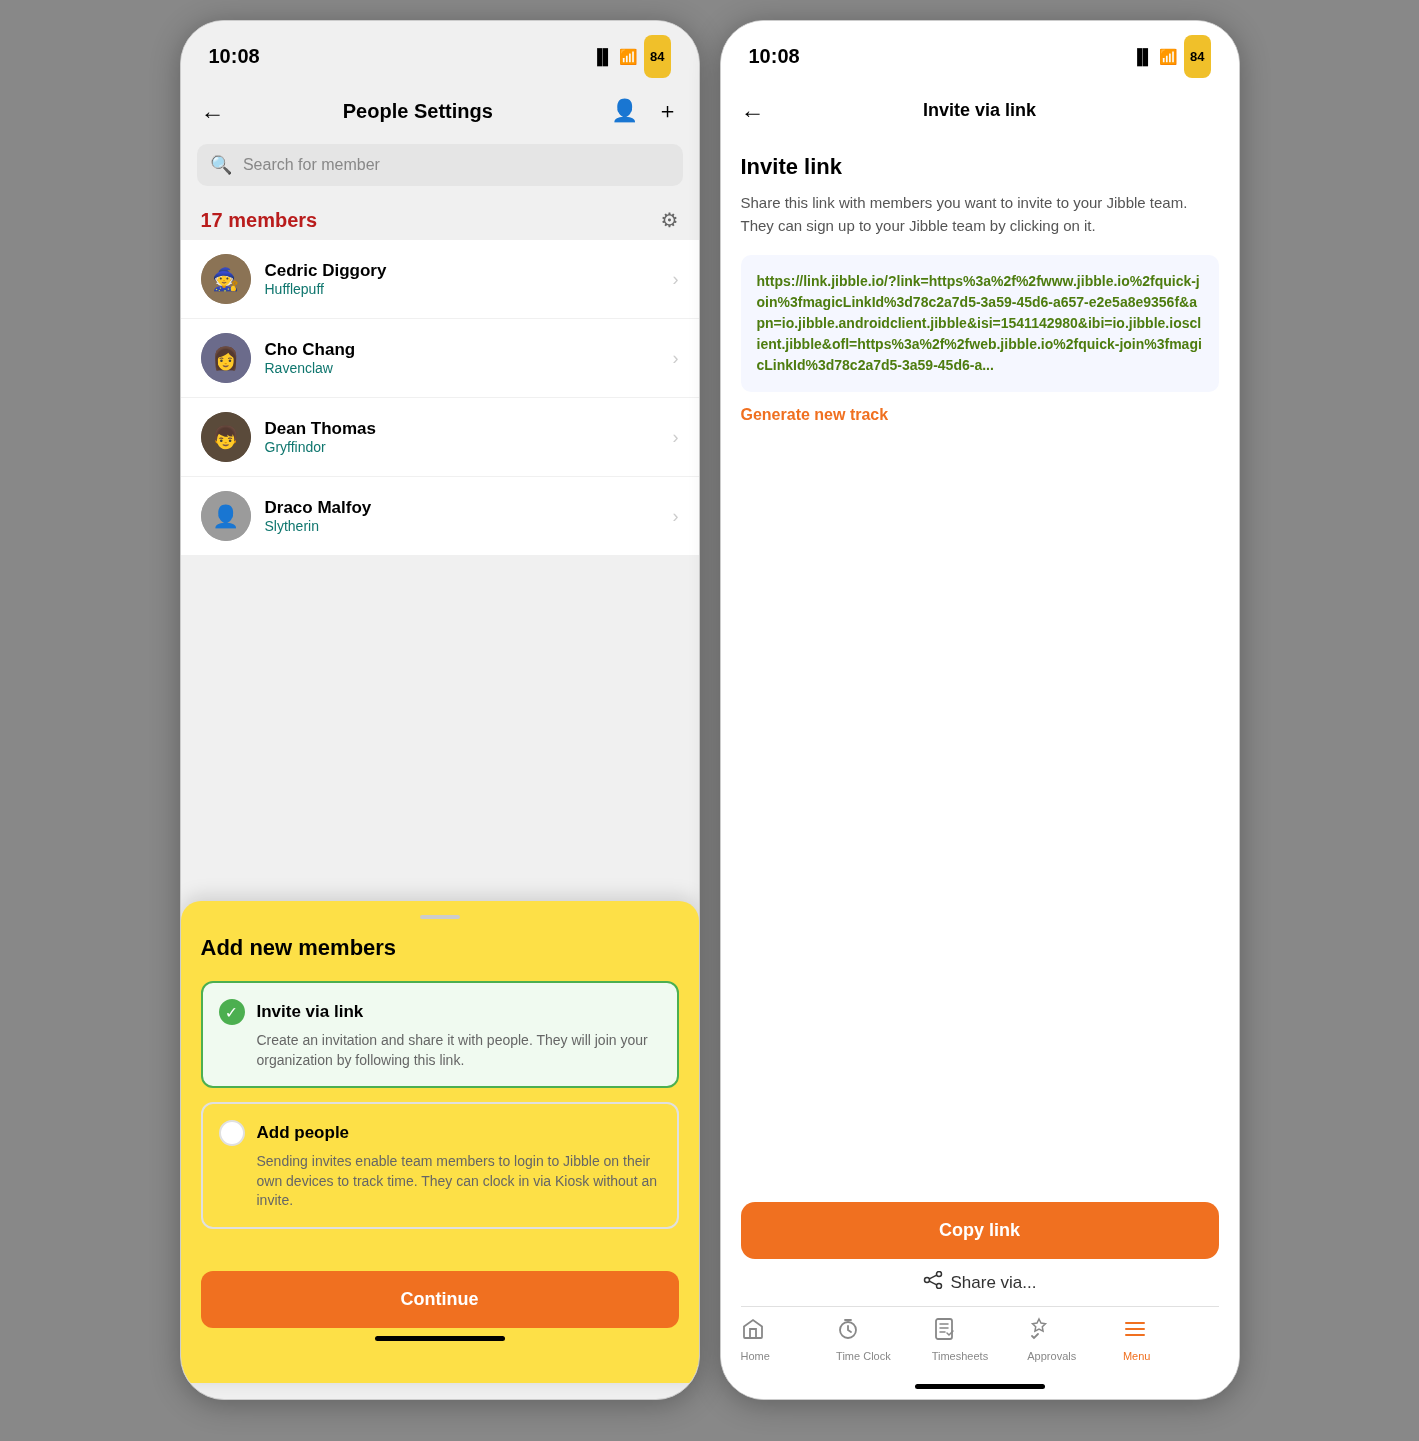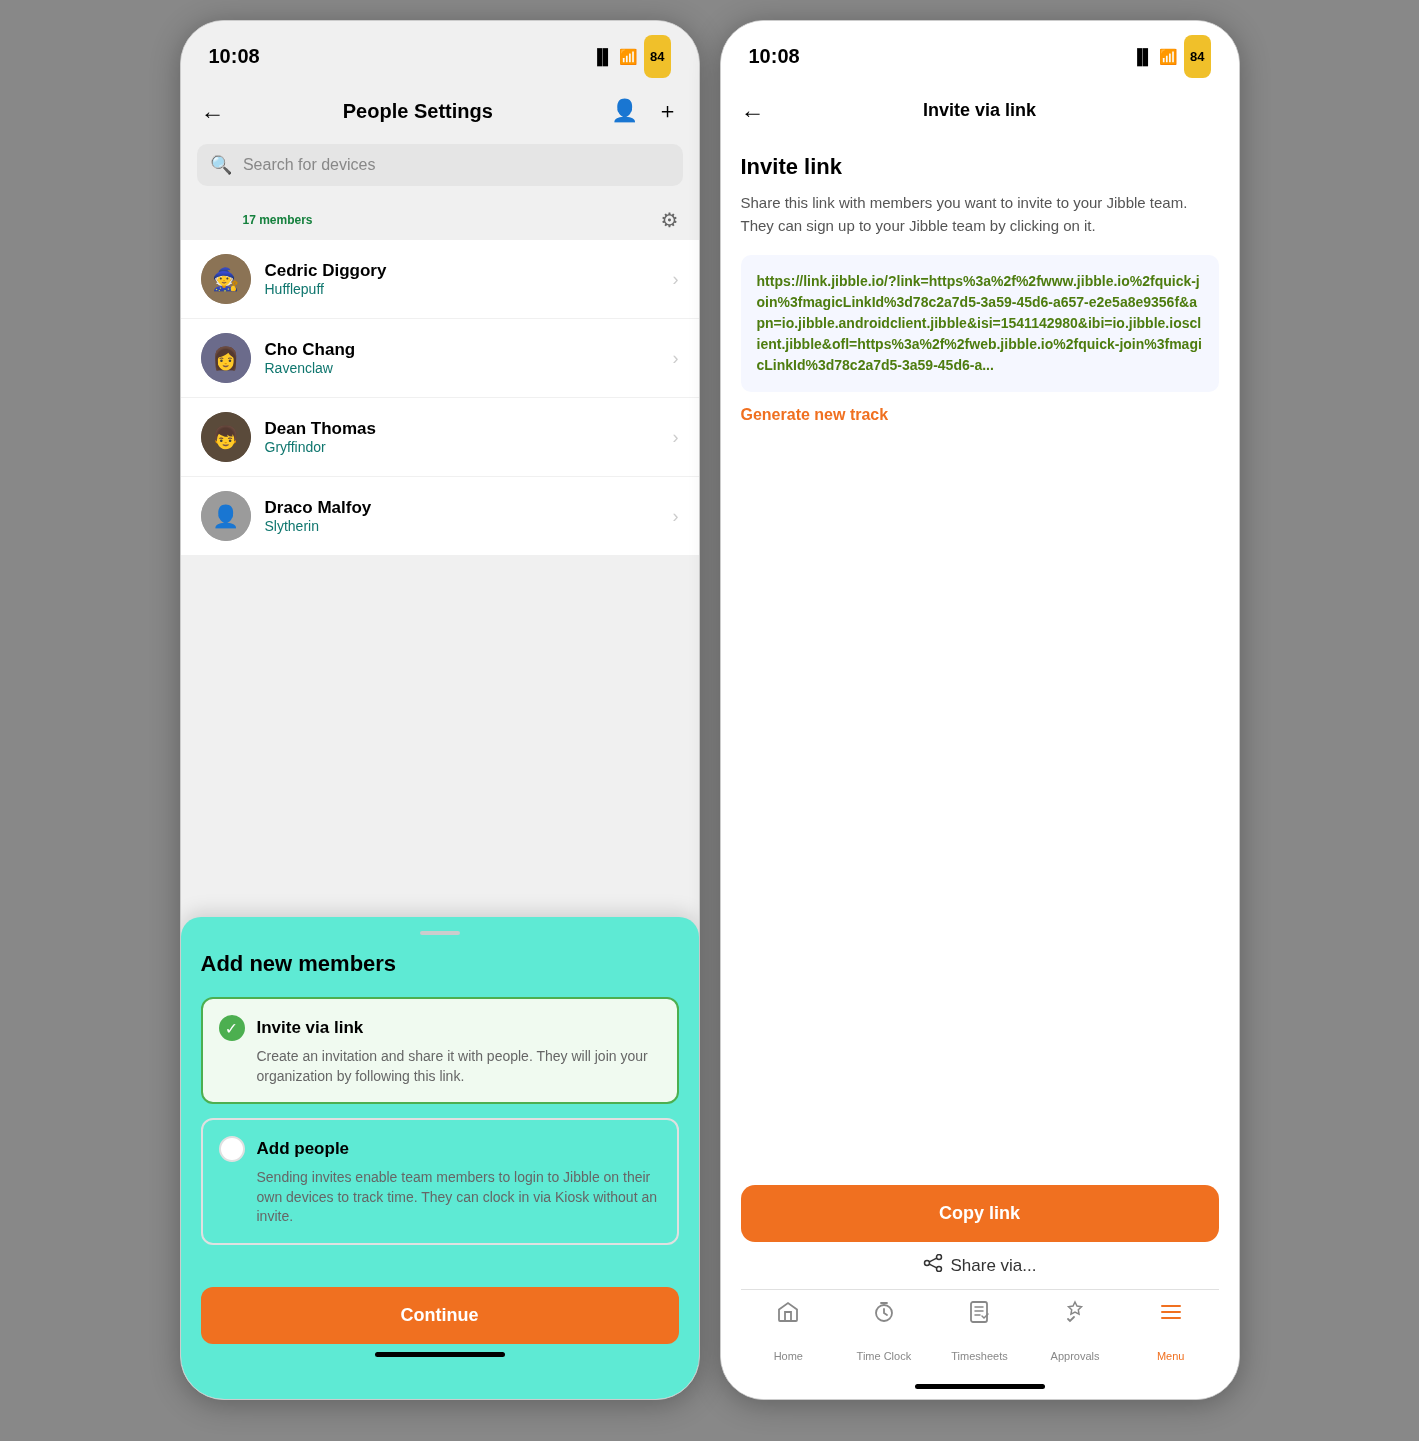--- a/index.html
+++ b/index.html
@@ -359,7 +359,7 @@
 
   <div class="search-bar">
     <span class="search-icon">🔍</span>
-    <span class="search-placeholder">Search for devices</span>
+    <span class="search-placeholder">Search for member</span>
   </div>
 
   <div class="members-header">

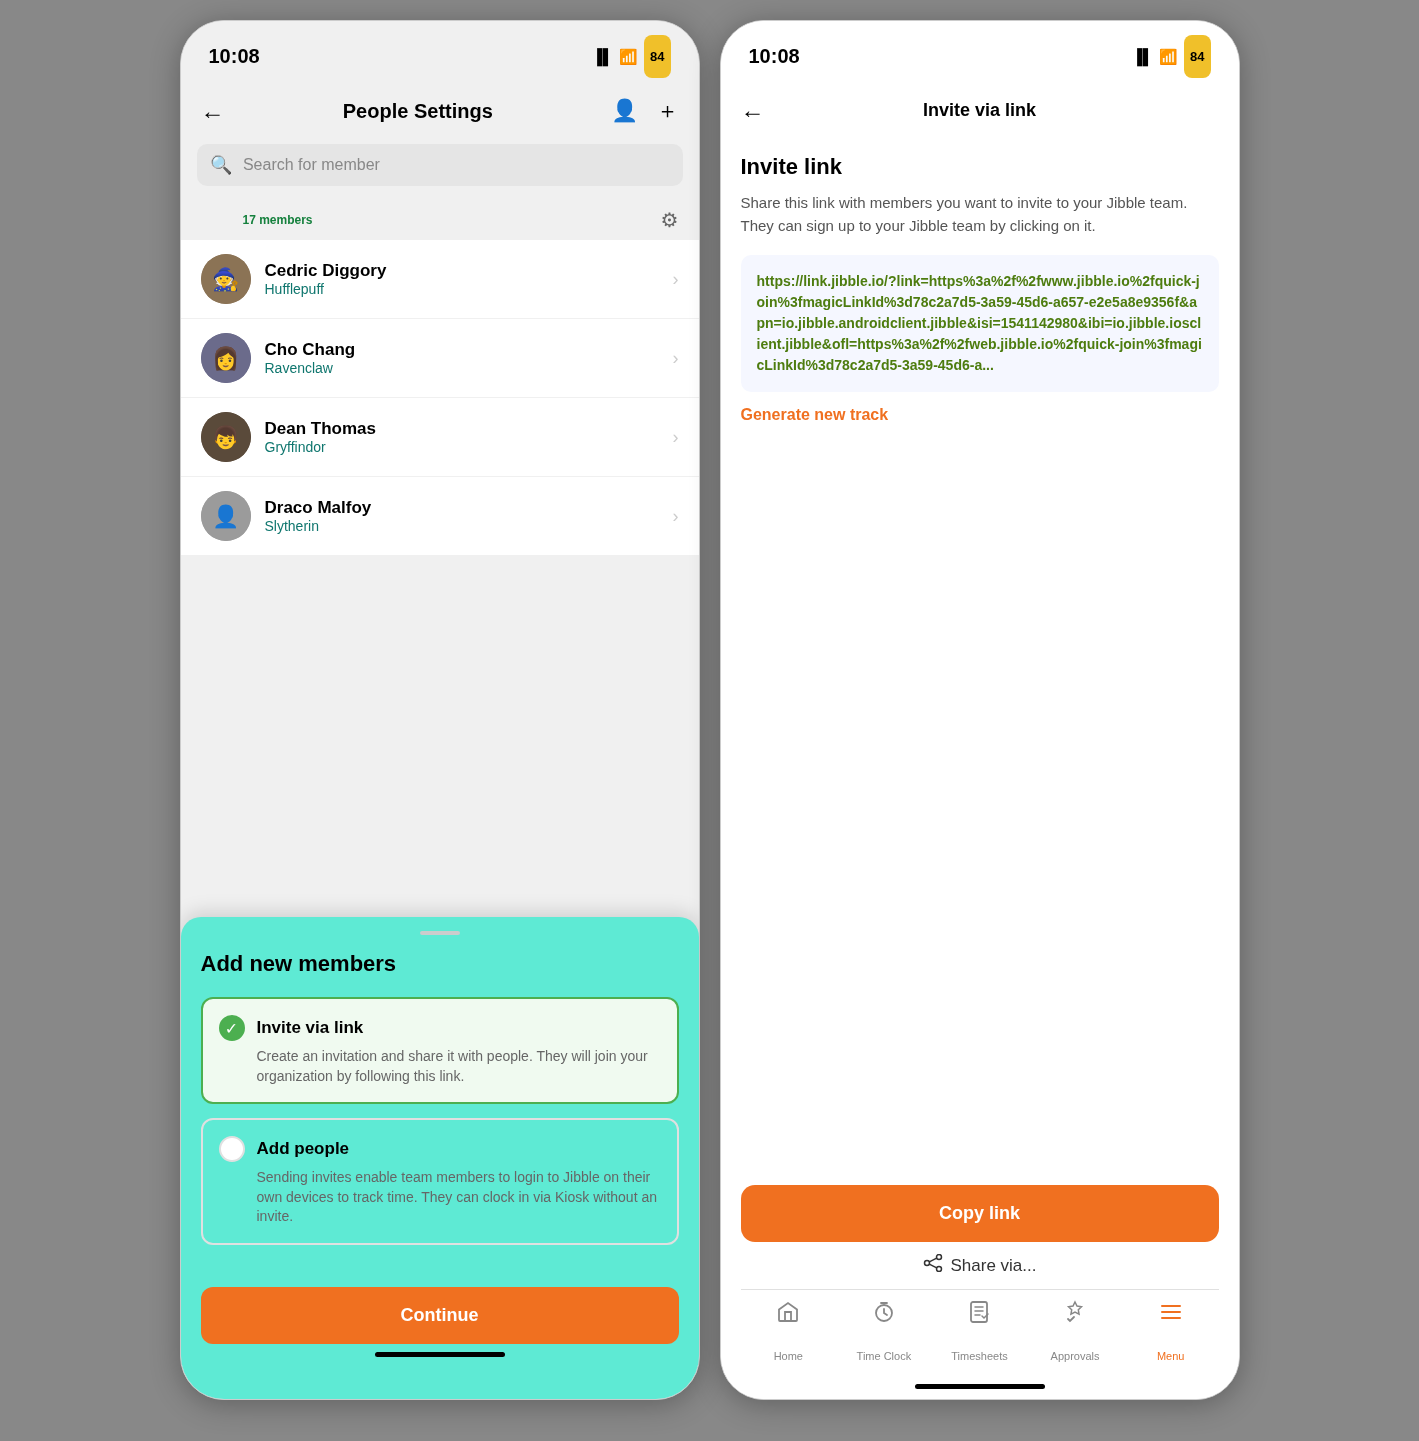--- a/index.html
+++ b/index.html
@@ -103,7 +103,7 @@
       align-items: center;
       padding: 14px 20px 8px;
     }
-    .members-count { font-size: 12px; font-weight: 700; color: #15803d; margin-left: 42px; }
+    .members-count { font-size: 20px; font-weight: 700; color: #b91c1c; }
     .filter-icon { font-size: 20px; color: #666; cursor: pointer; }
 
     .member-list { background: #f0f0f0; }

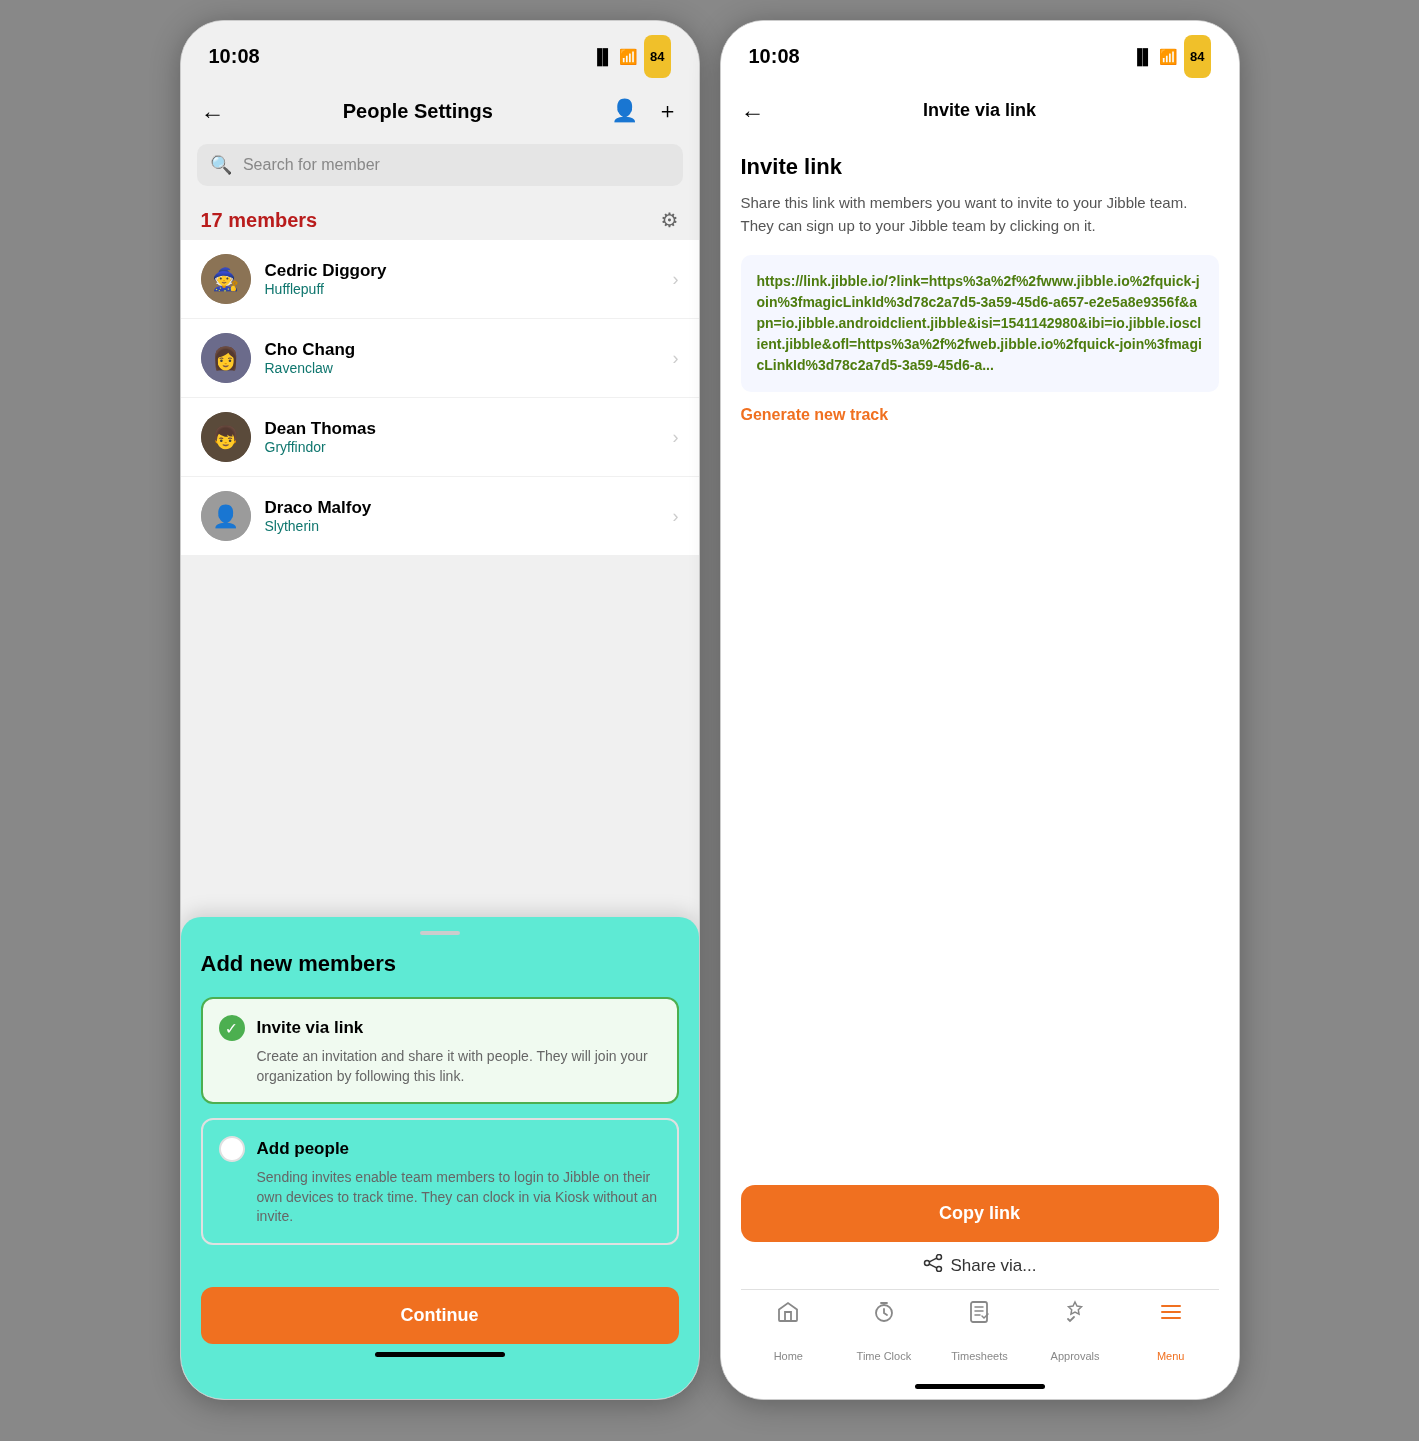--- a/index.html
+++ b/index.html
@@ -137,10 +137,10 @@
     
     .bottom-sheet {
       position: absolute;
-      bottom: 0;
+      bottom: 16px;
       left: 0;
       right: 0;
-      background: #5eead4;
+      background: #fde047;
       border-radius: 20px 20px 0 0;
       padding: 14px 20px 32px;
       box-shadow: 0 -4px 20px rgba(0,0,0,0.15);

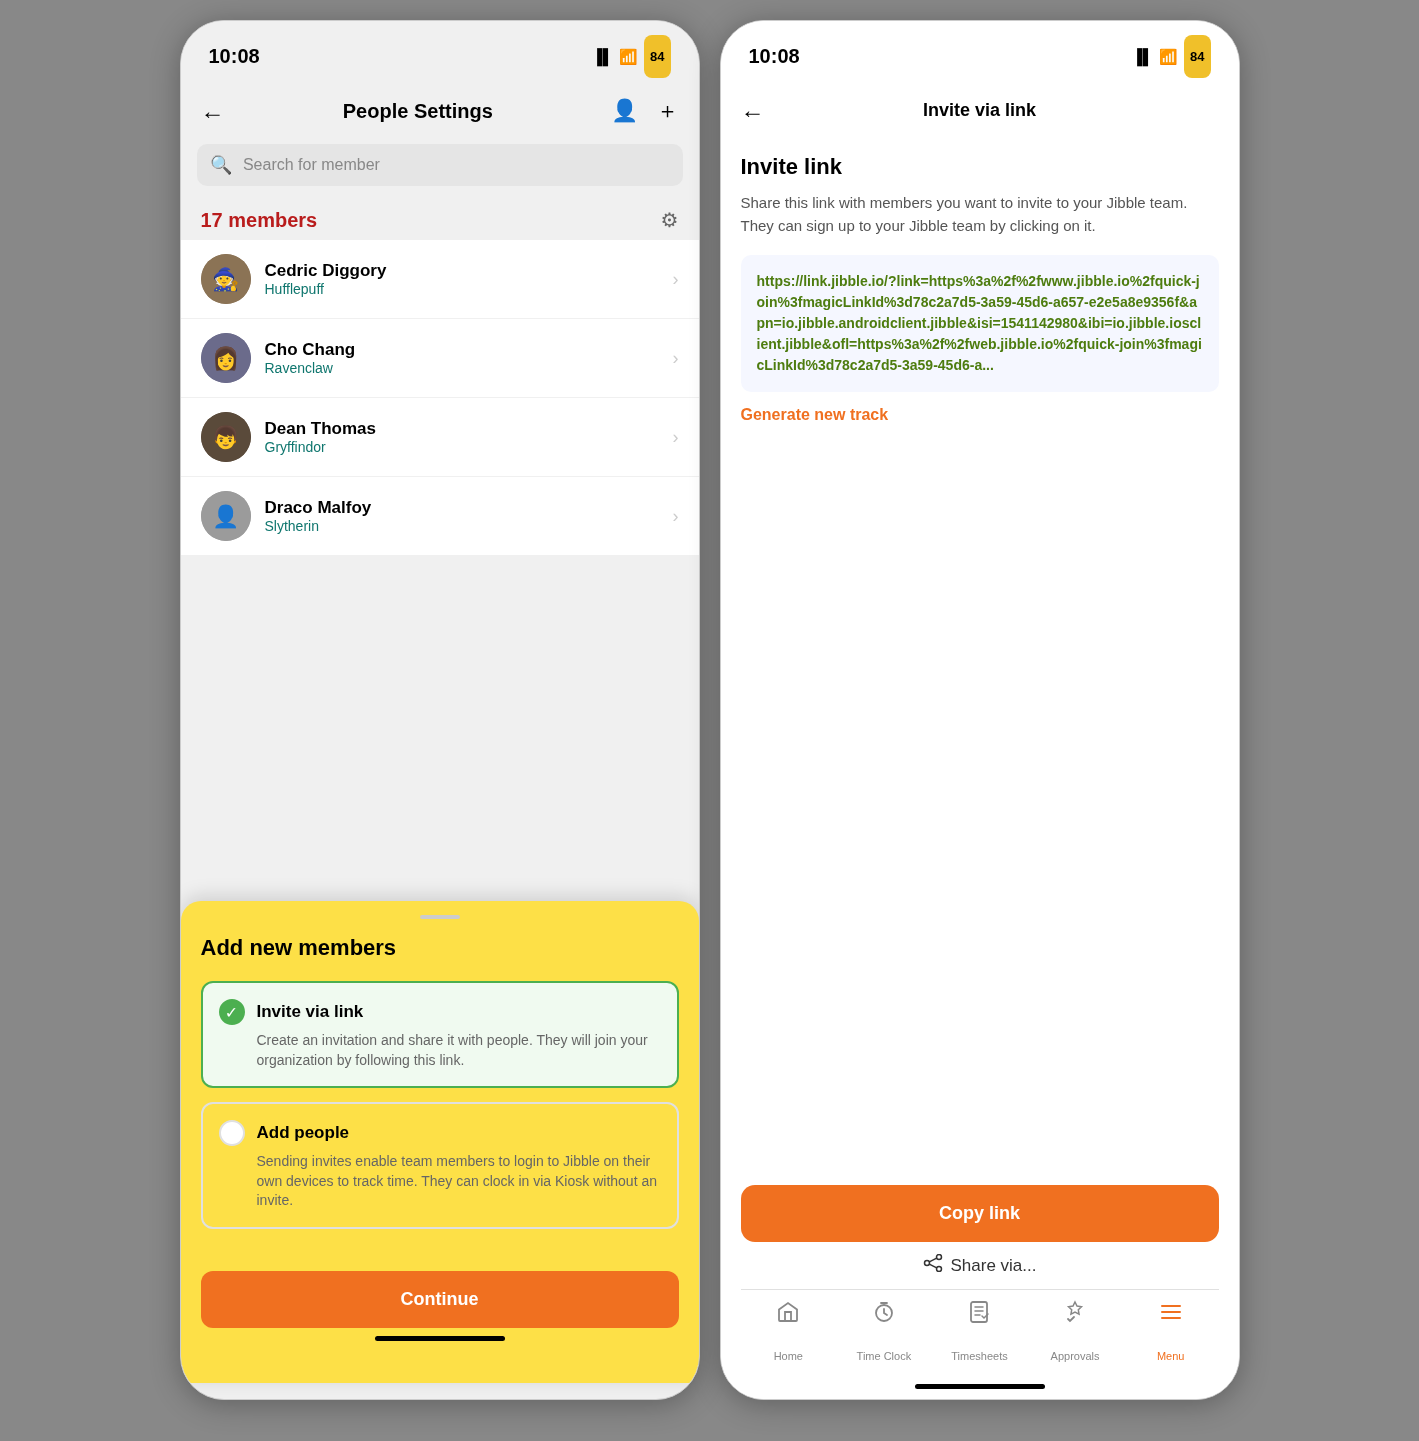--- a/index.html
+++ b/index.html
@@ -310,8 +310,7 @@
     .tab-item {
       display: flex;
       flex-direction: column;
-      align-items: center;
-      gap: 20px;
+      gap: 3px;
       cursor: pointer;
       flex: 1;
     }

